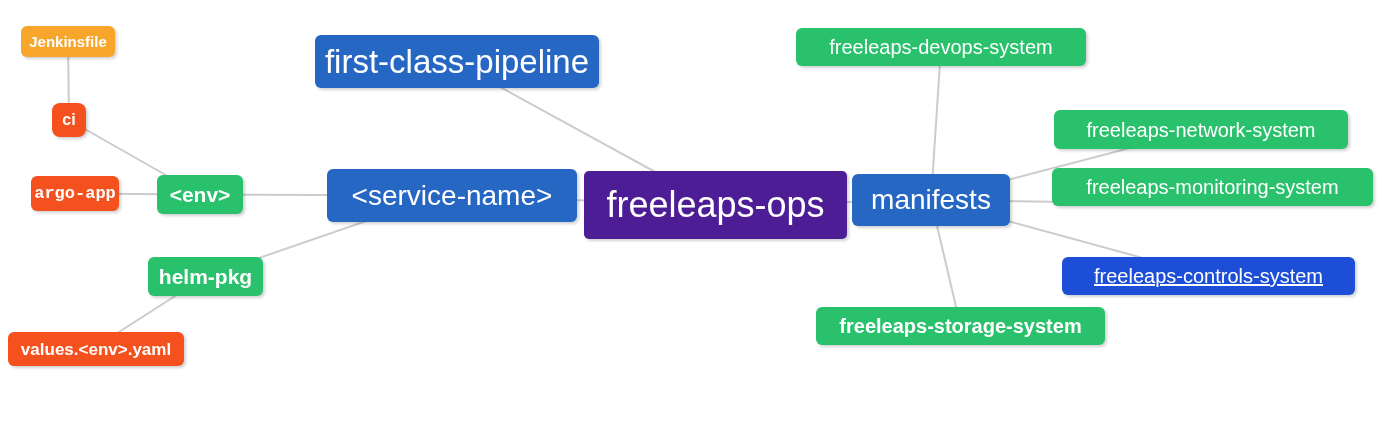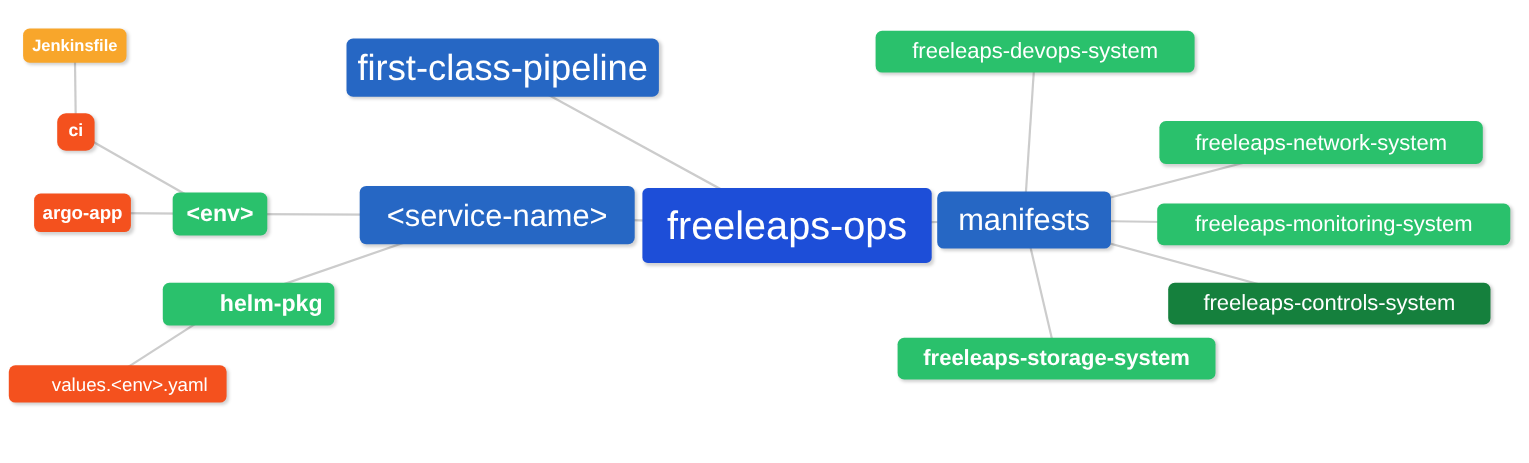--- a/index.html
+++ b/index.html
@@ -65,7 +65,7 @@
   <div class="node n-ci c-red" style="background: rgb(244, 81, 30);">
     <span>ci</span>
   </div>
-  <div class="node n-argo_app c-red" style="background: rgb(244, 81, 30);">
+  <div class="node n-argo_app c-red" style="background: rgb(244, 81, 30); font-family: Liberation Mono, monospace;">
     <span>argo-app</span>
   </div>
   <div class="node n-env c-green" style="background: rgb(42, 193, 108); justify-content: center;">

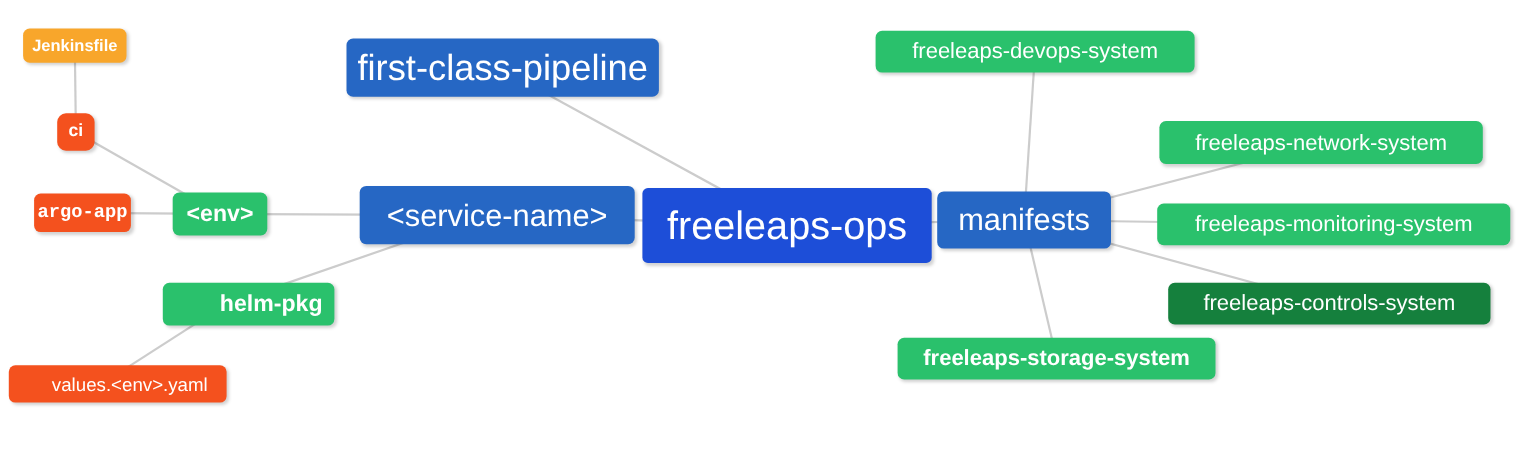--- a/index.html
+++ b/index.html
@@ -83,7 +83,7 @@
   <div class="node n-service_name c-blue" style="background: rgb(38, 103, 196);">
     <span>&lt;service-name&gt;</span>
   </div>
-  <div class="node n-freeleaps_ops c-dark" style="background: #1d4ed8;">
+  <div class="node n-freeleaps_ops c-dark" style="background: #4c1d95;">
     <span>freeleaps-ops</span>
   </div>
   <div class="node n-devops c-green" style="background: rgb(42, 193, 108);">

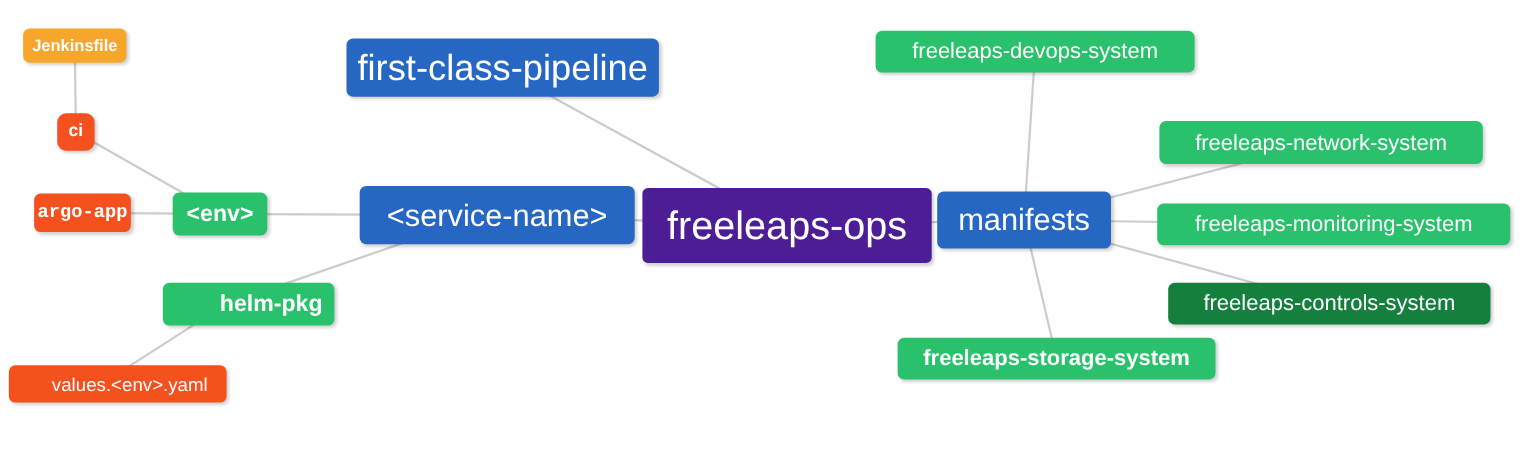--- a/index.html
+++ b/index.html
@@ -34,7 +34,7 @@
   .n-manifests{left:852px;top:174px;width:158px;height:52px;font-size:28px;font-weight:400;}
   .n-devops{left:796px;top:28px;width:290px;height:38px;font-size:20px;font-weight:400;}
   .n-network{left:1054px;top:110px;width:294px;height:39px;font-size:20px;font-weight:400;}
-  .n-monitoring{left:1052px;top:185px;width:321px;height:38px;font-size:20px;font-weight:400;}
+  .n-monitoring{left:1052px;top:168px;width:321px;height:38px;font-size:20px;font-weight:400;}
   .n-controls{left:1062px;top:257px;width:293px;height:38px;font-size:20px;font-weight:400;}
   .n-storage{left:816px;top:307px;width:289px;height:38px;font-size:20px;font-weight:700;}
 </style>

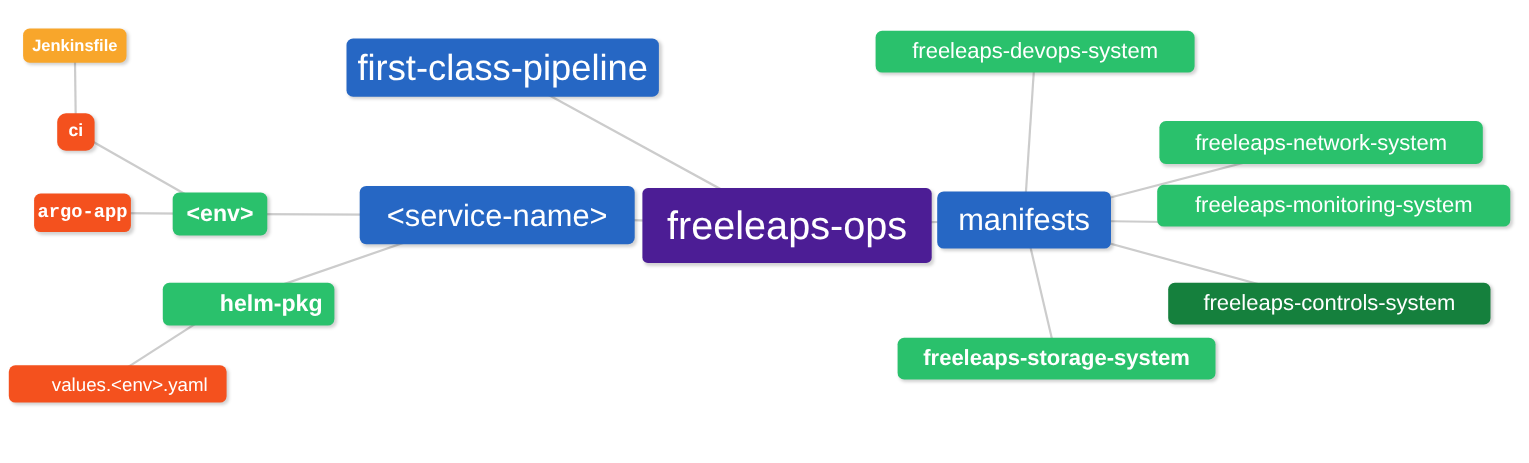--- a/index.html
+++ b/index.html
@@ -26,7 +26,7 @@
   .n-ci{left:52px;top:103px;width:34px;height:34px;font-size:16px;font-weight:700;border-radius:8px;}
   .n-argo_app{left:31px;top:176px;width:88px;height:35px;font-size:17px;font-weight:600;}
   .n-env{left:157px;top:175px;width:86px;height:39px;font-size:21px;font-weight:600;}
-  .n-helm_pkg{left:148px;top:257px;width:115px;height:39px;font-size:21px;font-weight:600;padding-left:41px;}
+  .n-helm_pkg{left:148px;top:257px;width:115px;height:39px;font-size:21px;font-weight:600;}
   .n-values_yaml{left:8px;top:332px;width:176px;height:34px;font-size:17px;font-weight:400;padding-left:22px;}
   .n-first_class_pipeline{left:315px;top:35px;width:284px;height:53px;font-size:33px;font-weight:400;}
   .n-service_name{left:315px;top:169px;width:250px;height:53px;font-size:28px;font-weight:400;margin-left:12px;}

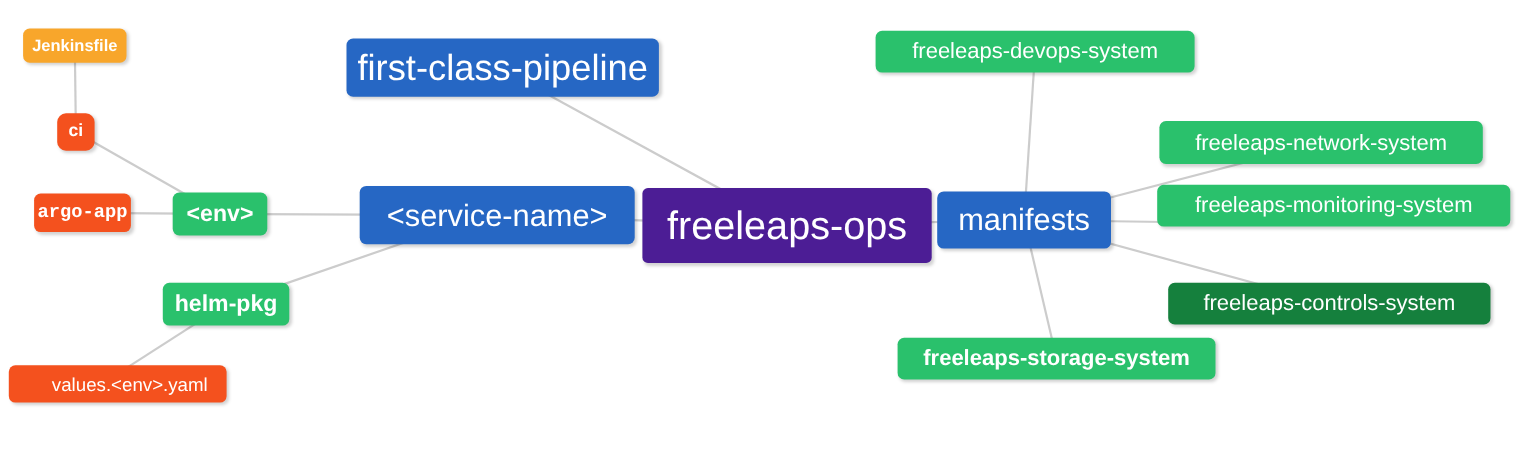--- a/index.html
+++ b/index.html
@@ -98,7 +98,7 @@
   <div class="node n-monitoring c-green" style="background: rgb(42, 193, 108);">
     <span>freeleaps-monitoring-system</span>
   </div>
-  <div class="node n-controls c-green" style="background: #15803d;">
+  <div class="node n-controls c-green" style="background: #1d4ed8; text-decoration: underline;">
     <span>freeleaps-controls-system</span>
   </div>
   <div class="node n-storage c-green" style="background: rgb(42, 193, 108);">

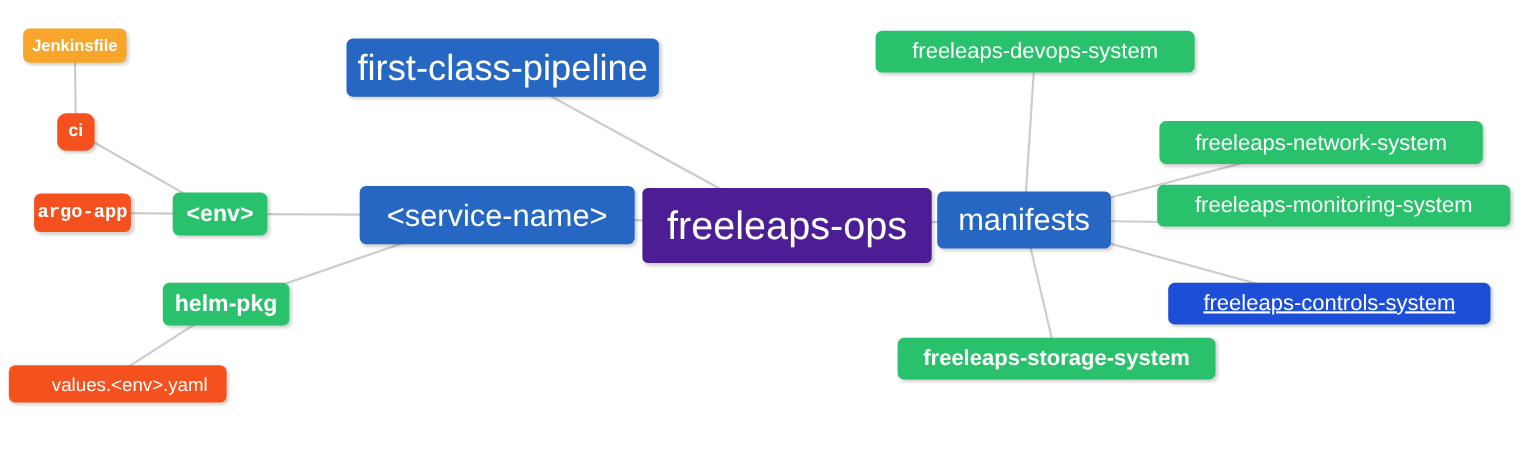--- a/index.html
+++ b/index.html
@@ -27,7 +27,7 @@
   .n-argo_app{left:31px;top:176px;width:88px;height:35px;font-size:17px;font-weight:600;}
   .n-env{left:157px;top:175px;width:86px;height:39px;font-size:21px;font-weight:600;}
   .n-helm_pkg{left:148px;top:257px;width:115px;height:39px;font-size:21px;font-weight:600;}
-  .n-values_yaml{left:8px;top:332px;width:176px;height:34px;font-size:17px;font-weight:400;padding-left:22px;}
+  .n-values_yaml{left:8px;top:332px;width:176px;height:34px;font-size:17px;font-weight:700;}
   .n-first_class_pipeline{left:315px;top:35px;width:284px;height:53px;font-size:33px;font-weight:400;}
   .n-service_name{left:315px;top:169px;width:250px;height:53px;font-size:28px;font-weight:400;margin-left:12px;}
   .n-freeleaps_ops{left:584px;top:171px;width:263px;height:68px;font-size:36px;font-weight:400;border-radius:5px;}

